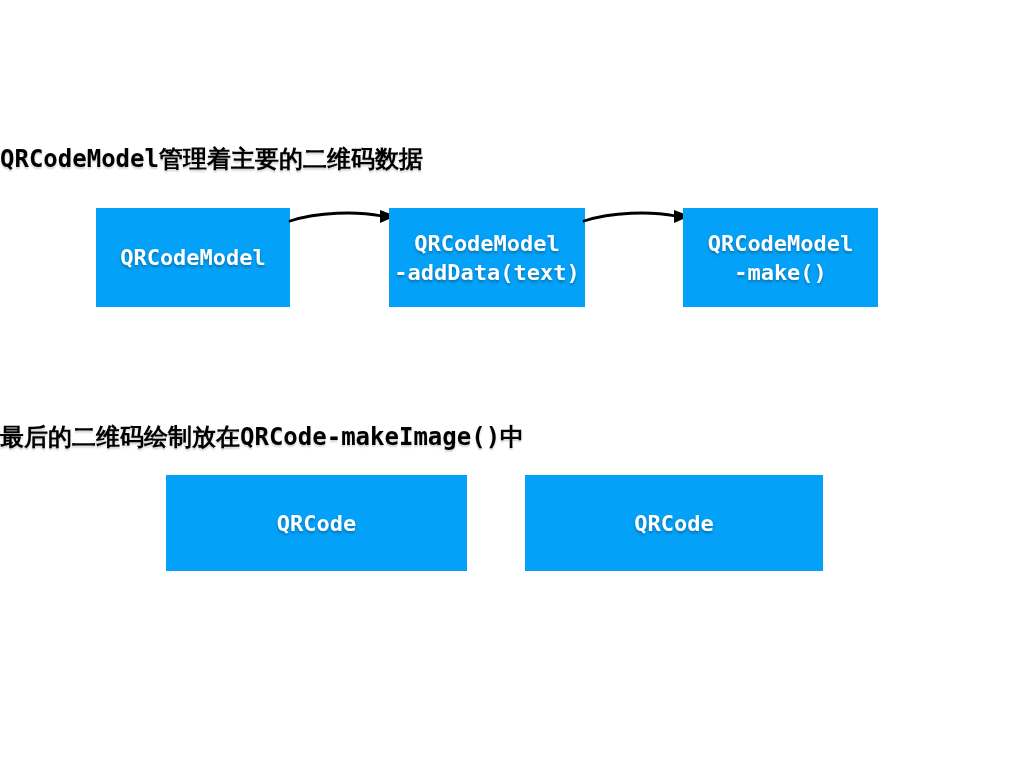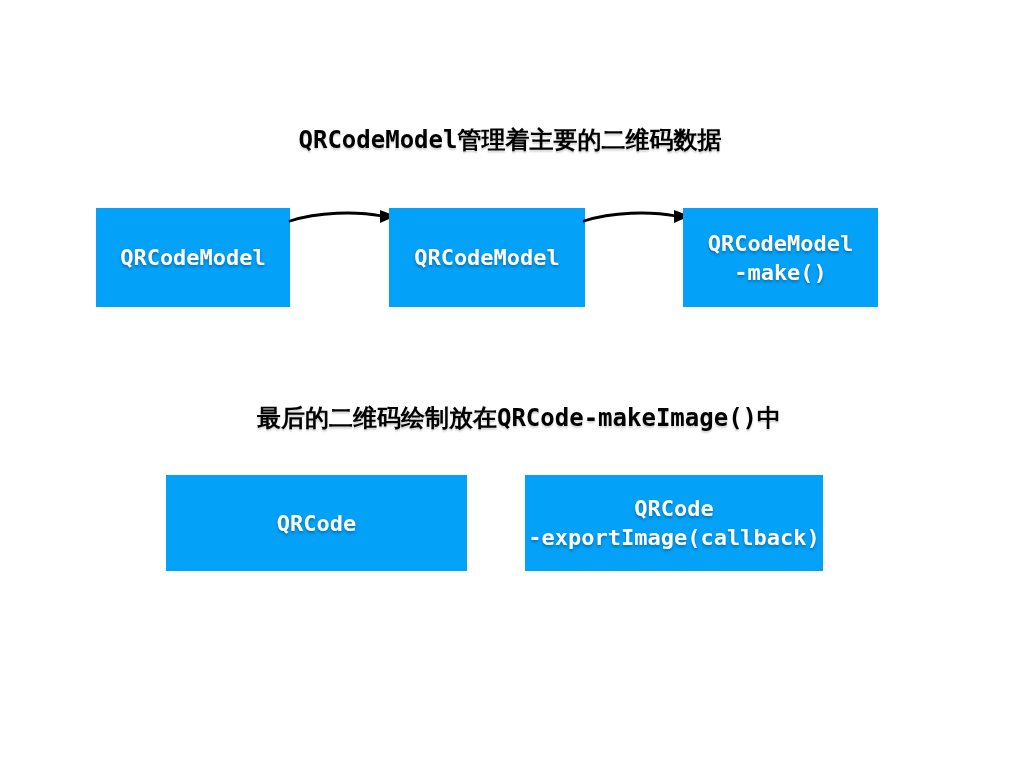--- a/index.html
+++ b/index.html
@@ -17,9 +17,10 @@
     font-weight: bold;
     font-size: 24px;
     line-height: 35px;
-    text-align: center;
+    text-align: left;
     white-space: nowrap;
     text-shadow: 0 2px 2px rgba(0,0,0,0.18);
+    margin-top: 19px;
   }
   .title-1 {
     left: 0;

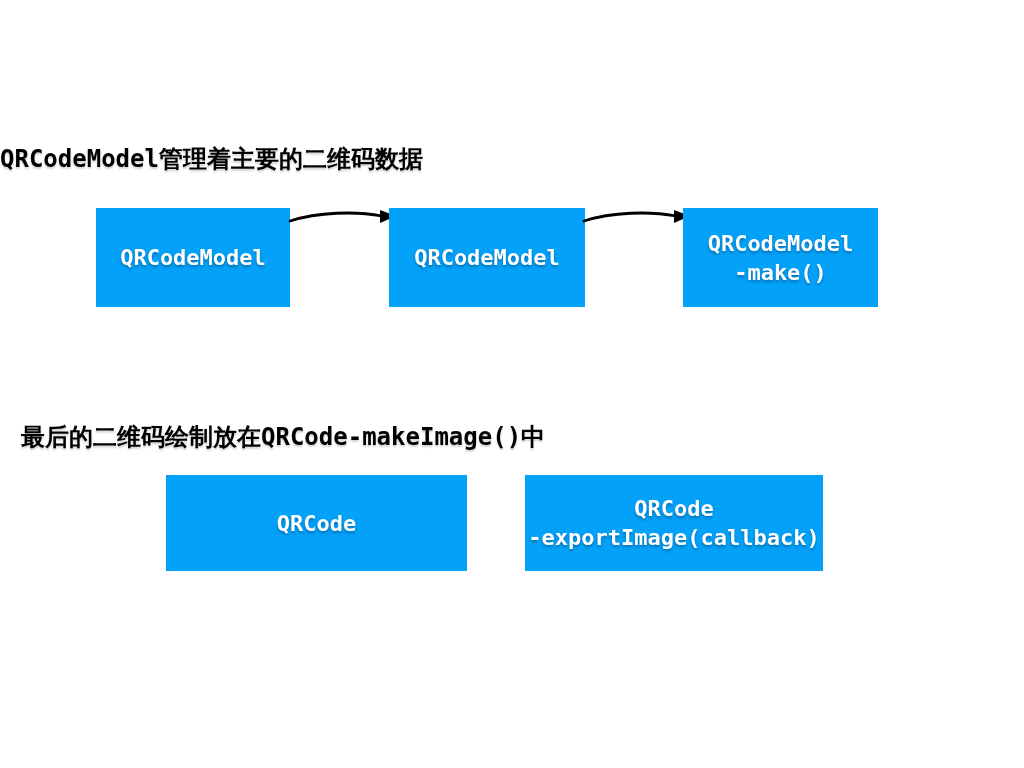--- a/index.html
+++ b/index.html
@@ -81,6 +81,7 @@
 
   <div class="box box-2">
     <span>QRCodeModel</span>
+    <span>-addData(text)</span>
   </div>
 
   <svg class="arrow arrow-2" viewBox="0 0 110 28" xmlns="http://www.w3.org/2000/svg">

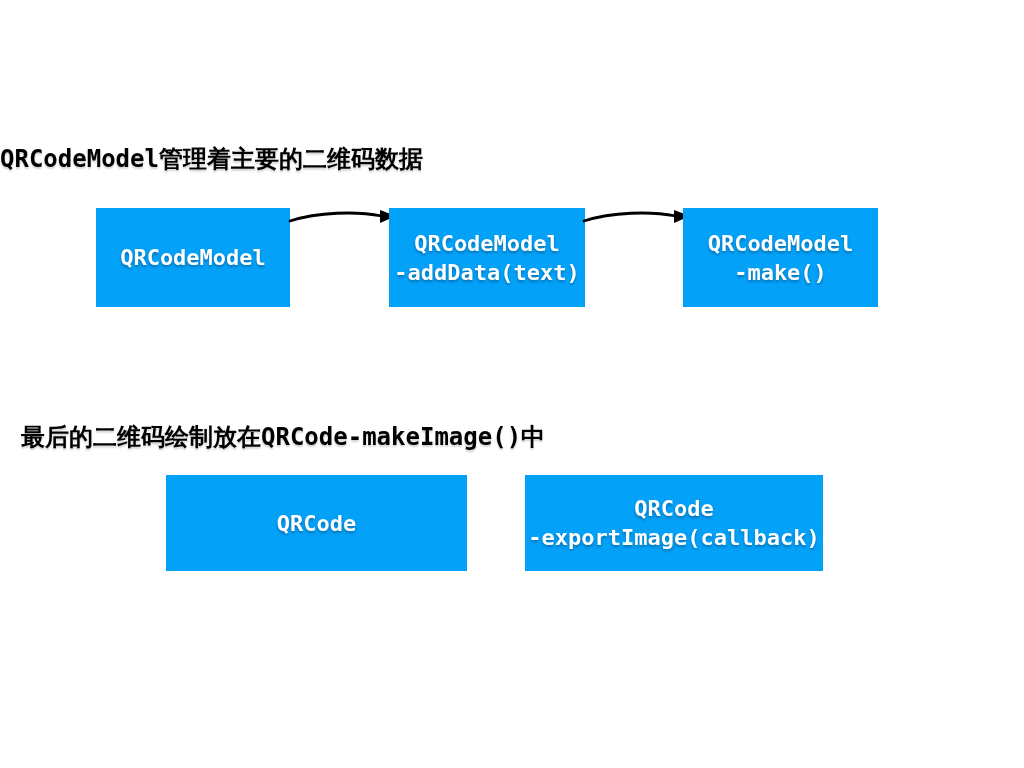--- a/index.html
+++ b/index.html
@@ -32,7 +32,6 @@
     left: 0;
     top: 401px;
     width: 996px;
-    padding-left: 21px;
   }
   .box {
     position: absolute;

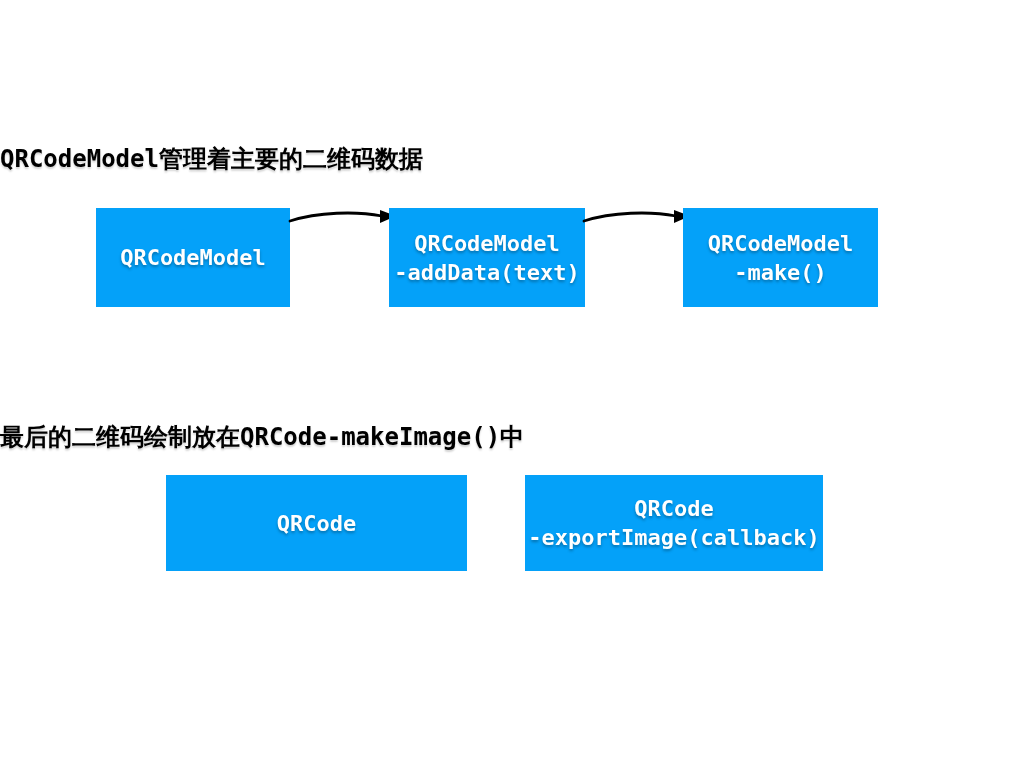--- a/index.html
+++ b/index.html
@@ -103,7 +103,6 @@
 
   <div class="box box-5">
     <span>QRCode</span>
-    <span>-exportImage(callback)</span>
   </div>
 
 </div>

